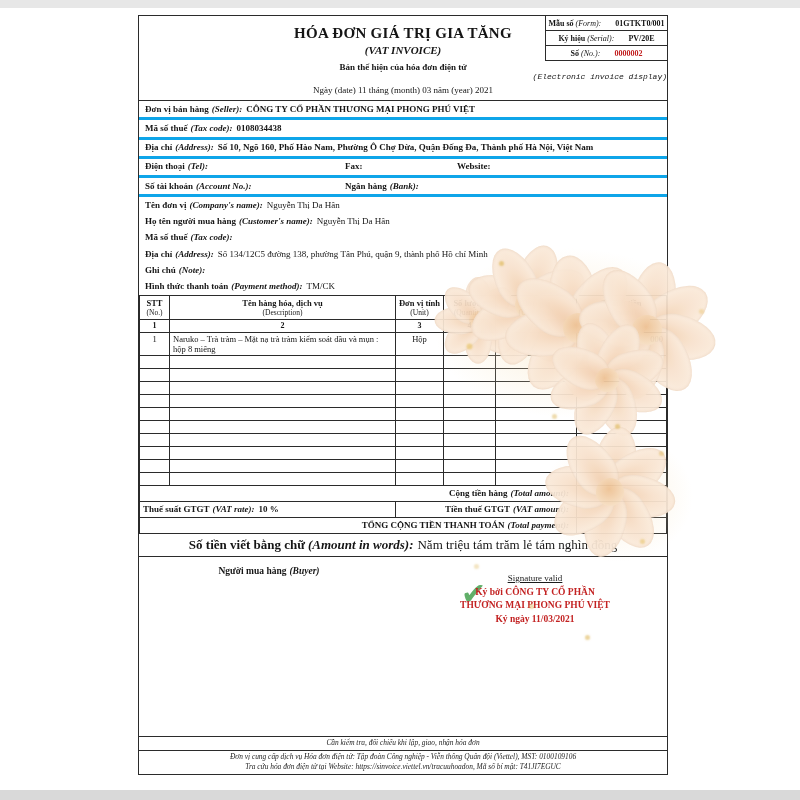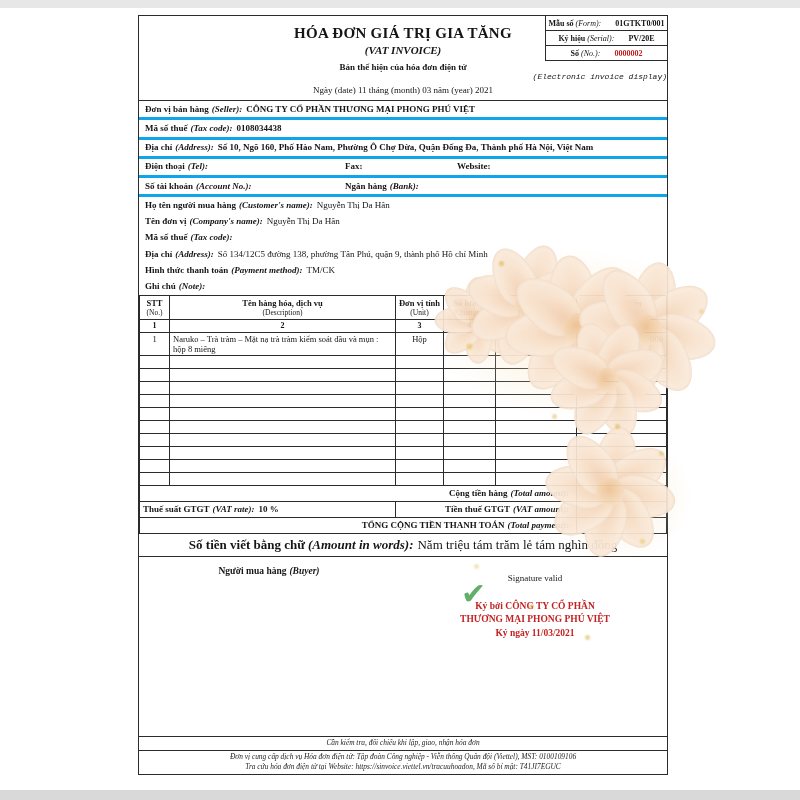--- a/index.html
+++ b/index.html
@@ -157,10 +157,10 @@
   </div>
 
   <div class="row">
+    <span class="lb">Tên đơn vị</span><span class="le">(Company's name):</span><span class="vn">Nguyễn Thị Da Hân</span>
+  </div>
+  <div class="row">
     <span class="lb">Họ tên người mua hàng</span><span class="le">(Customer's name):</span><span class="vn">Nguyễn Thị Da Hân</span>
-  </div>
-  <div class="row">
-    <span class="lb">Tên đơn vị</span><span class="le">(Company's name):</span><span class="vn">Nguyễn Thị Da Hân</span>
   </div>
   <div class="row">
     <span class="lb">Mã số thuế</span><span class="le">(Tax code):</span><span class="vn"></span>

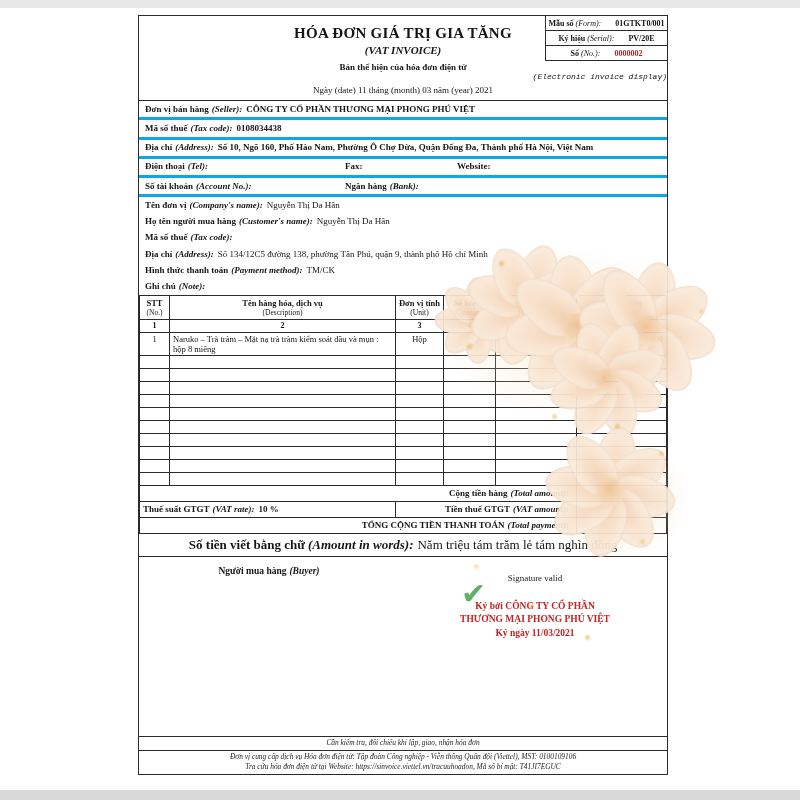--- a/index.html
+++ b/index.html
@@ -169,10 +169,10 @@
     <span class="lb">Địa chỉ</span><span class="le">(Address):</span><span class="vn">Số 134/12C5 đường 138, phường Tân Phú, quận 9, thành phố Hồ chí Minh</span>
   </div>
   <div class="row">
+    <span class="lb">Ghi chú</span><span class="le">(Note):</span><span class="vn"></span>
+  </div>
+  <div class="row">
     <span class="lb">Hình thức thanh toán</span><span class="le">(Payment method):</span><span class="vn">TM/CK</span>
-  </div>
-  <div class="row">
-    <span class="lb">Ghi chú</span><span class="le">(Note):</span><span class="vn"></span>
   </div>
 
   <table class="items">

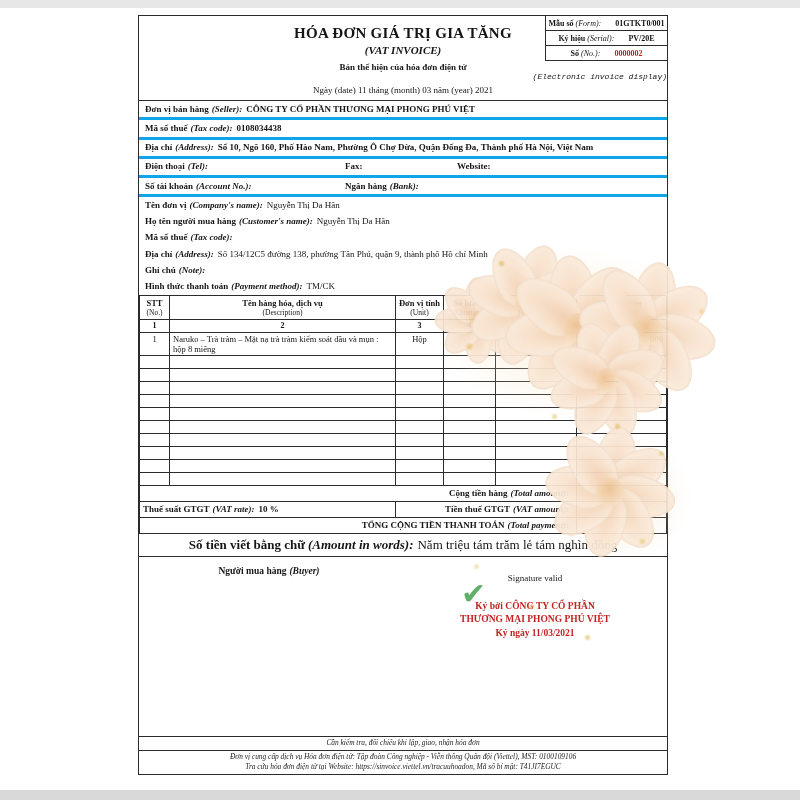--- a/index.html
+++ b/index.html
@@ -68,7 +68,7 @@
   .sig-col.left { left:0; }
   .sig-col.right { left:50%; }
   .stamp { position:relative; margin-top:7px; }
-  .sig-valid { font-size:9px; margin-bottom:17px; color:#1b1b1b; }
+  .sig-valid { font-size:9px; margin-bottom:3px; color:#1b1b1b;text-decoration:underline; }
   .stamp-check { position:absolute; left:58px; top:6px; font-size:30px; line-height:1; color:rgba(62,158,72,.82); z-index:0; }
   .stamp-line { position:relative; z-index:1; color:#c32222; font-weight:bold; font-size:9.5px; line-height:1.4; }
 

